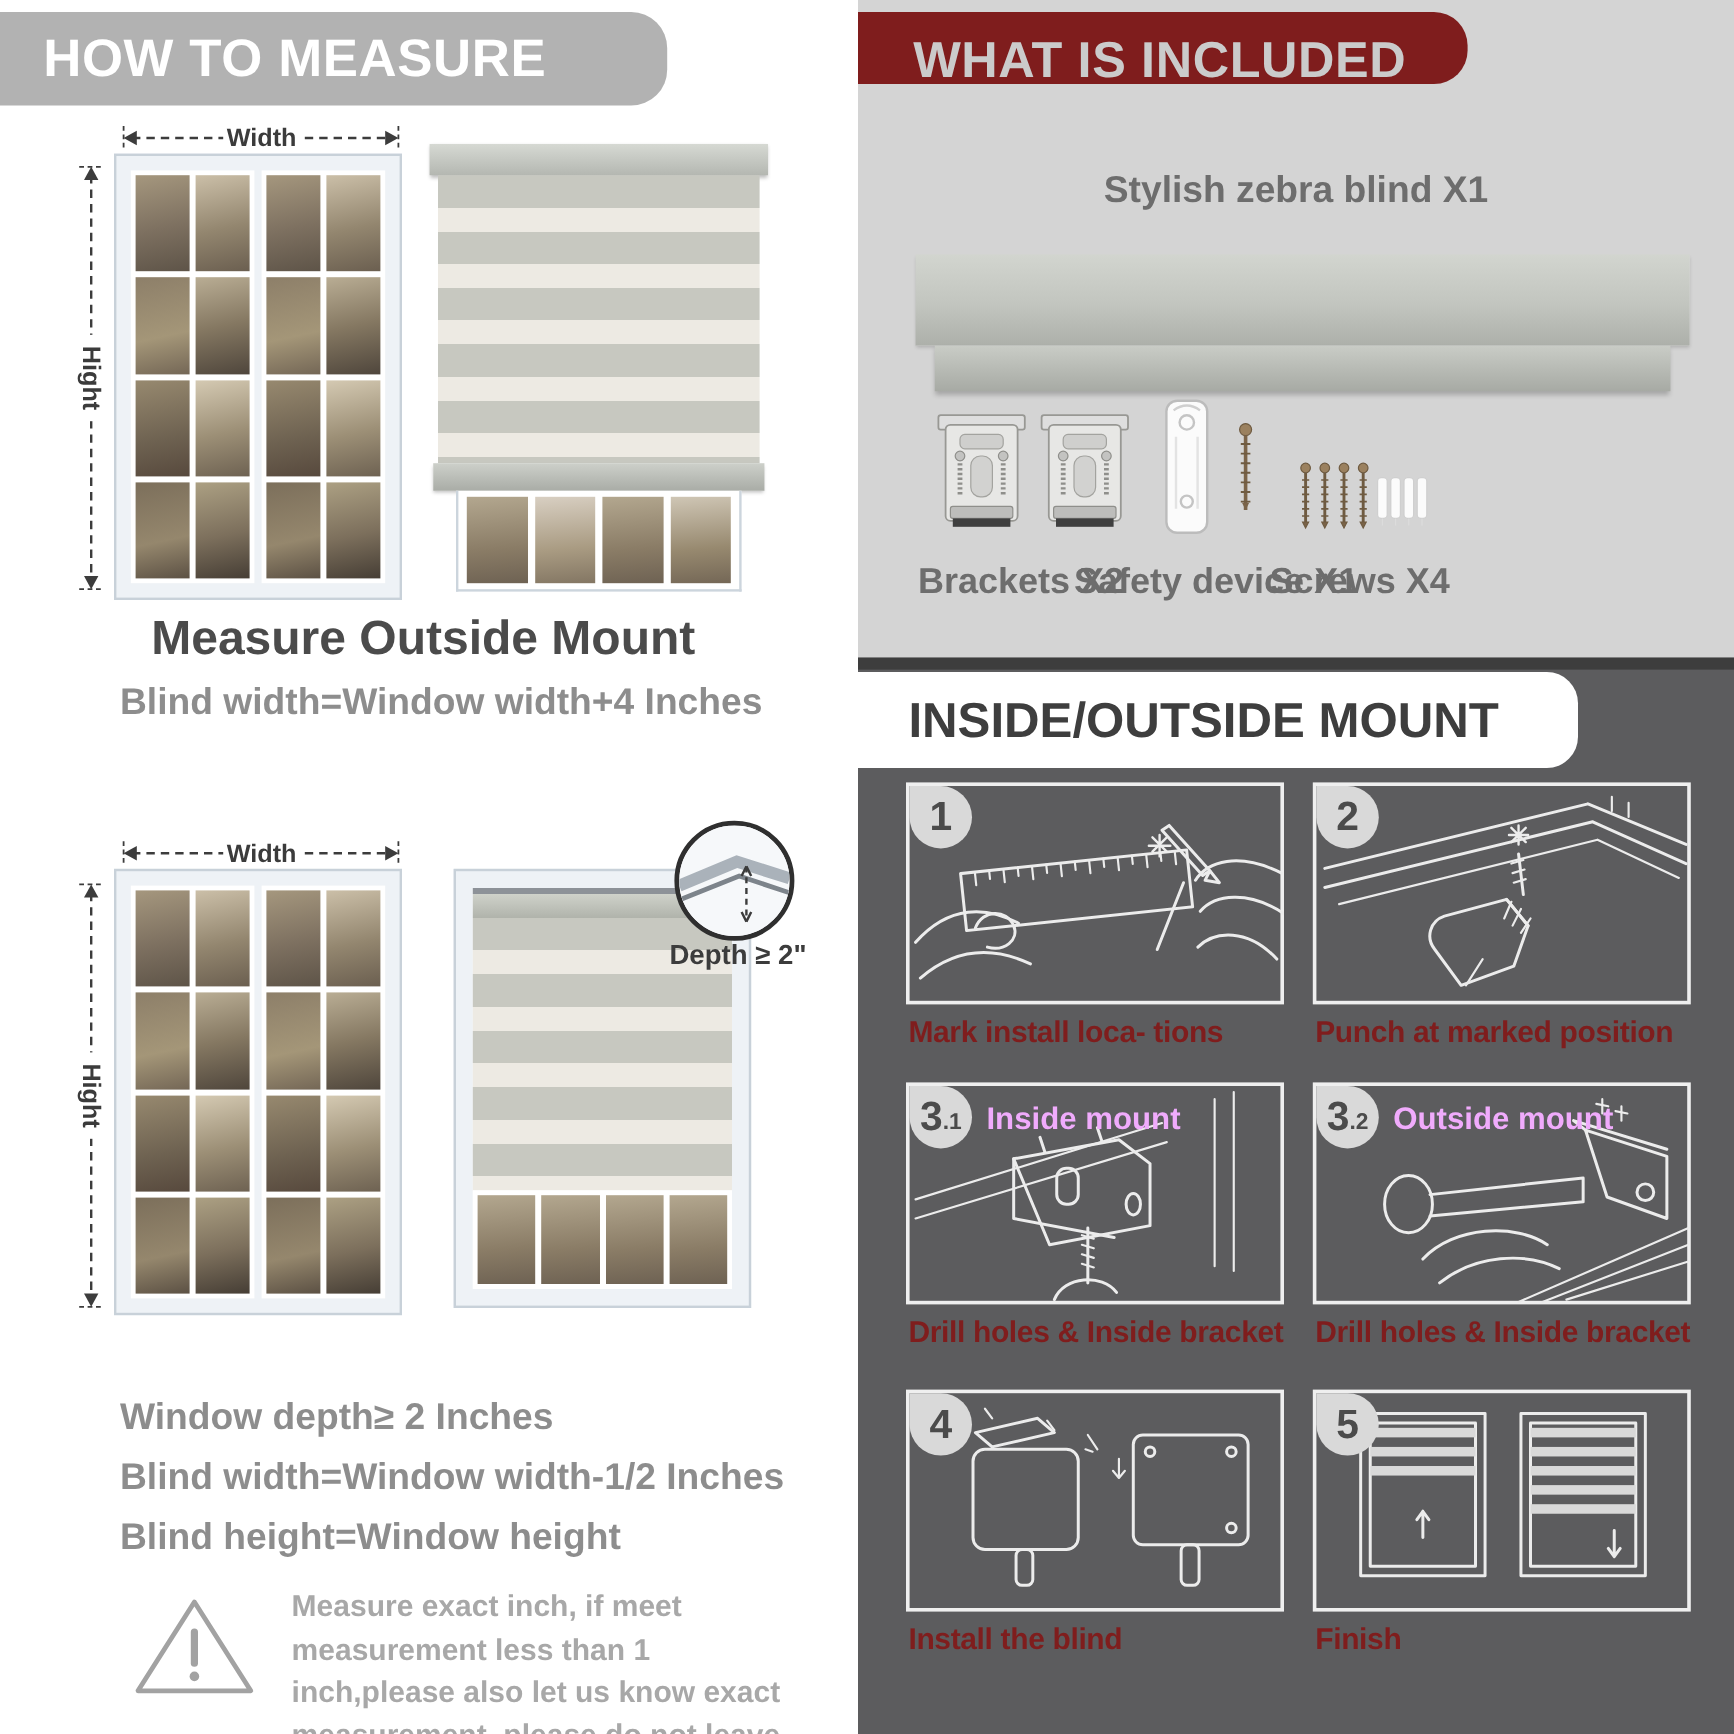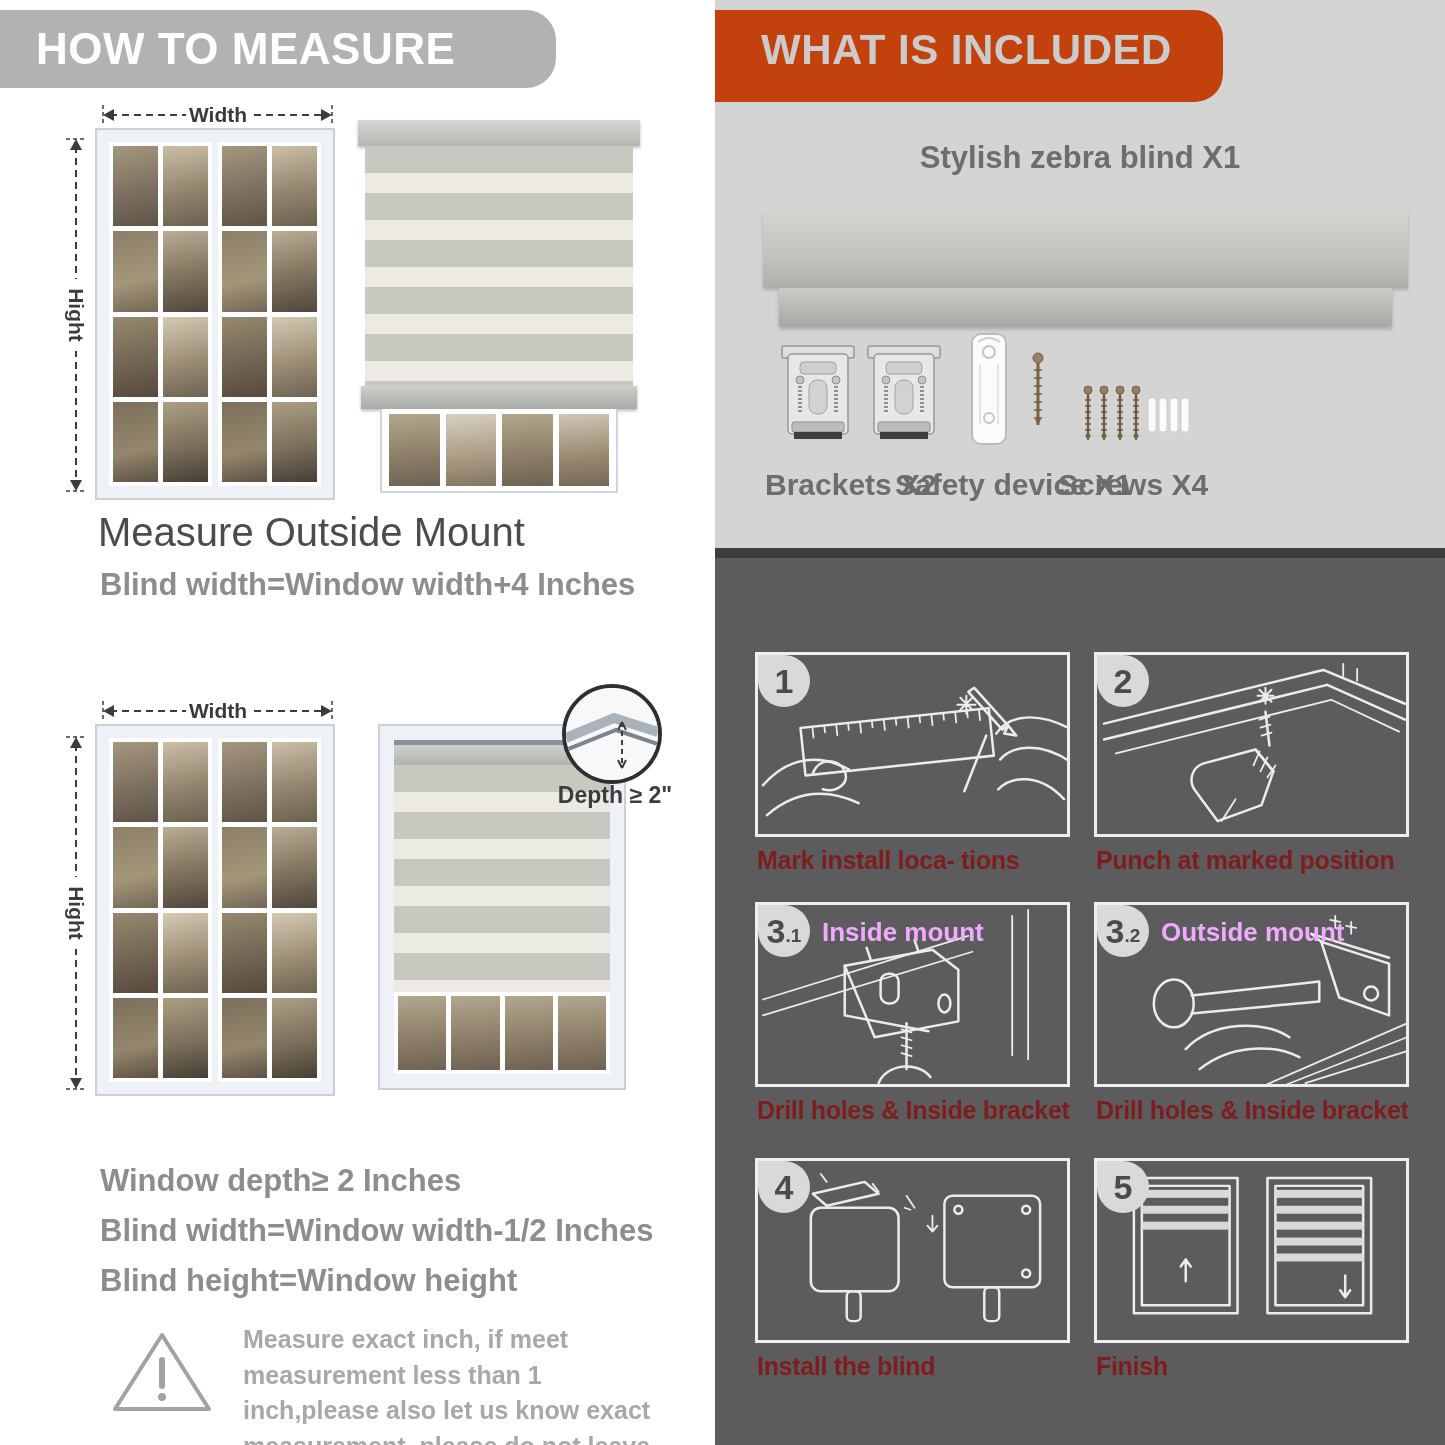--- a/index.html
+++ b/index.html
@@ -10,7 +10,7 @@
   
   .hdr-left{left:0;top:10px;width:556px;height:78px;background:#b2b2b2;border-radius:0 30px 30px 0;
             color:#fff;font-weight:bold;font-size:44px;line-height:78px;padding-left:36px;letter-spacing:.5px;box-sizing:border-box;}
-  .hdr-included{left:715px;top:10px;width:508px;height:92px;background:#c2410c;border-radius:0 28px 28px 0;
+  .hdr-included{left:715px;top:10px;width:508px;height:60px;background:#7f1d1d;border-radius:0 28px 28px 0;
             color:#cbcbcb;font-weight:bold;font-size:42px;line-height:80px;padding-left:46px;letter-spacing:.5px;box-sizing:border-box;}
   .hdr-mount{left:715px;top:560px;width:600px;height:80px;background:#fff;border-radius:0 26px 26px 0;
             color:#3e3e3e;font-weight:bold;font-size:41px;line-height:80px;padding-left:42px;box-sizing:border-box;}

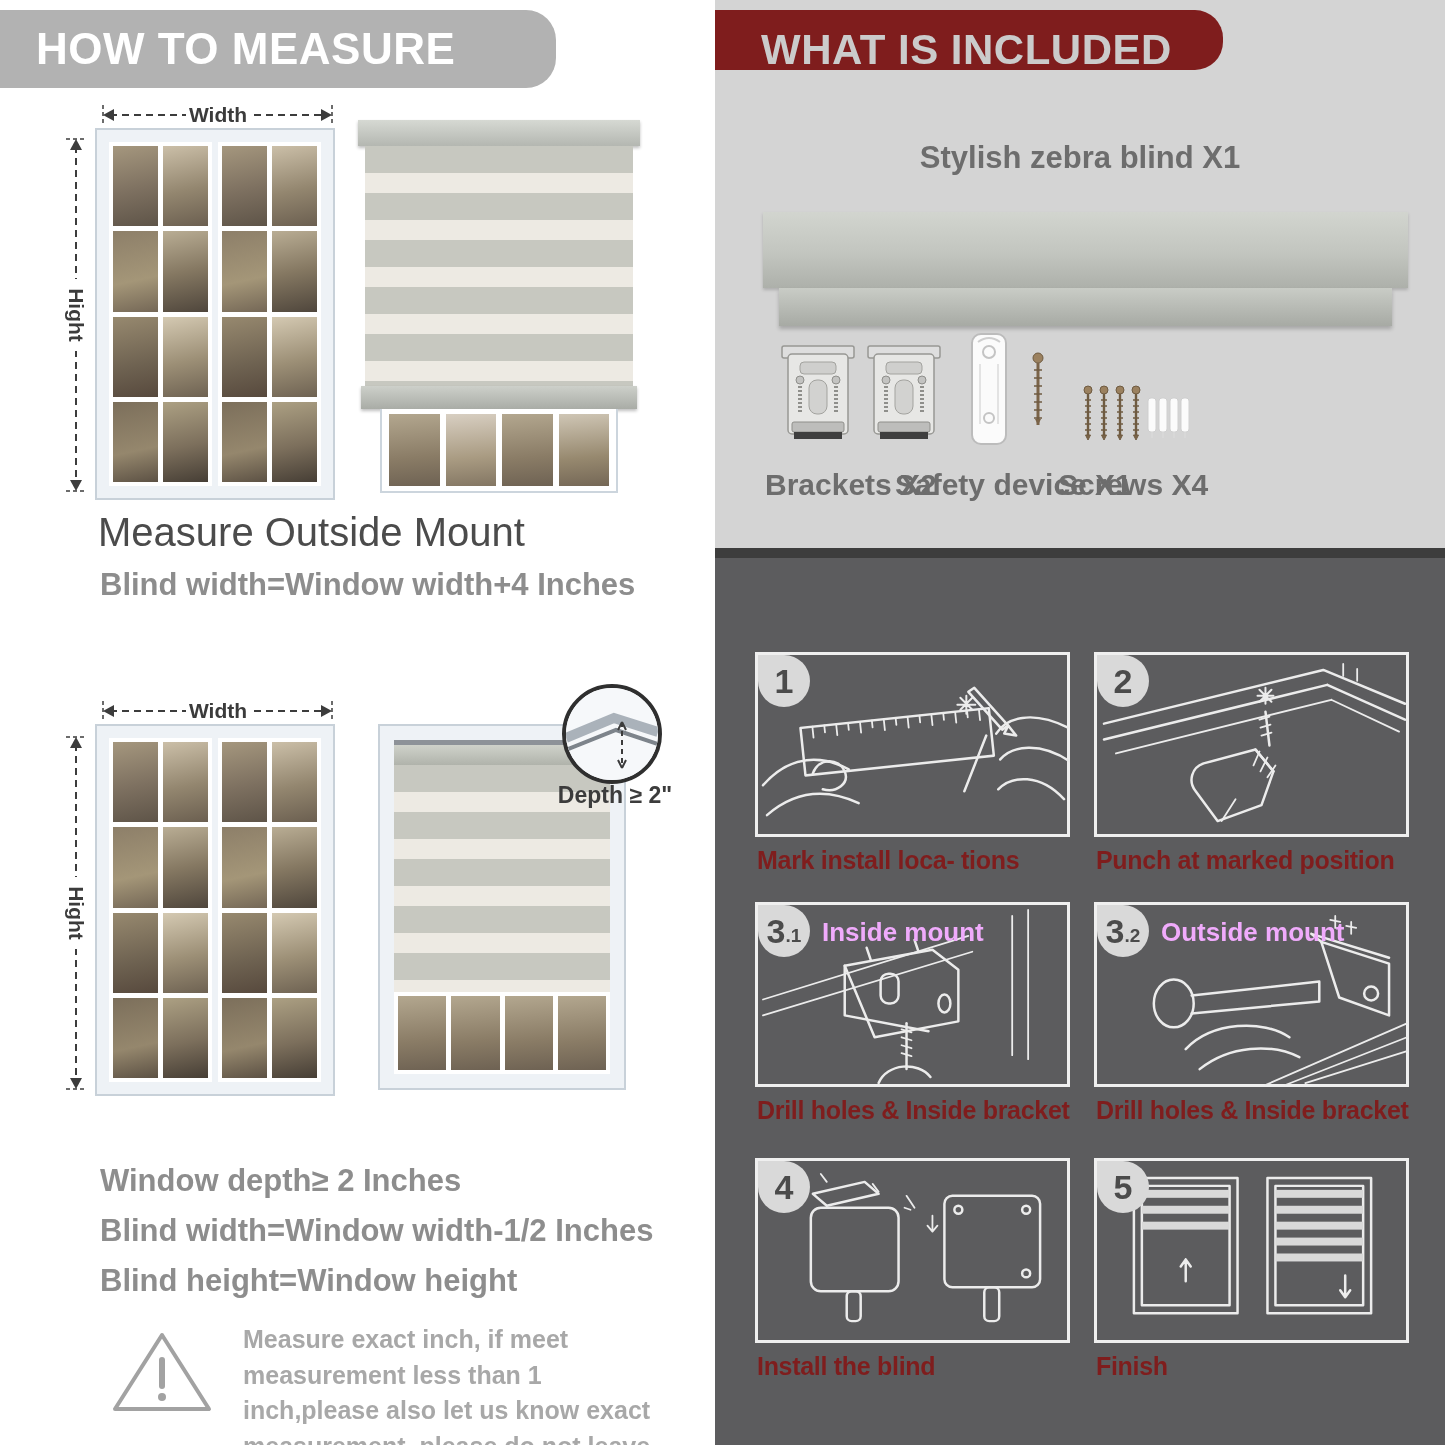--- a/index.html
+++ b/index.html
@@ -16,7 +16,7 @@
             color:#3e3e3e;font-weight:bold;font-size:41px;line-height:80px;padding-left:42px;box-sizing:border-box;}
 
   
-  .sec-title{font-size:40px;font-weight:normal;color:#4b4b4b;white-space:nowrap;}
+  .sec-title{font-size:40px;font-weight:bold;color:#4b4b4b;white-space:nowrap;margin-left:28px;}
   .sec-line{font-size:31px;font-weight:bold;color:#8d8d8d;white-space:nowrap;text-align:right;}
   .warn-text{font-size:25px;font-weight:bold;color:#a8a8a8;line-height:1.42;}
   .depth-label{font-size:23px;font-weight:bold;color:#3c3c3c;text-align:center;}

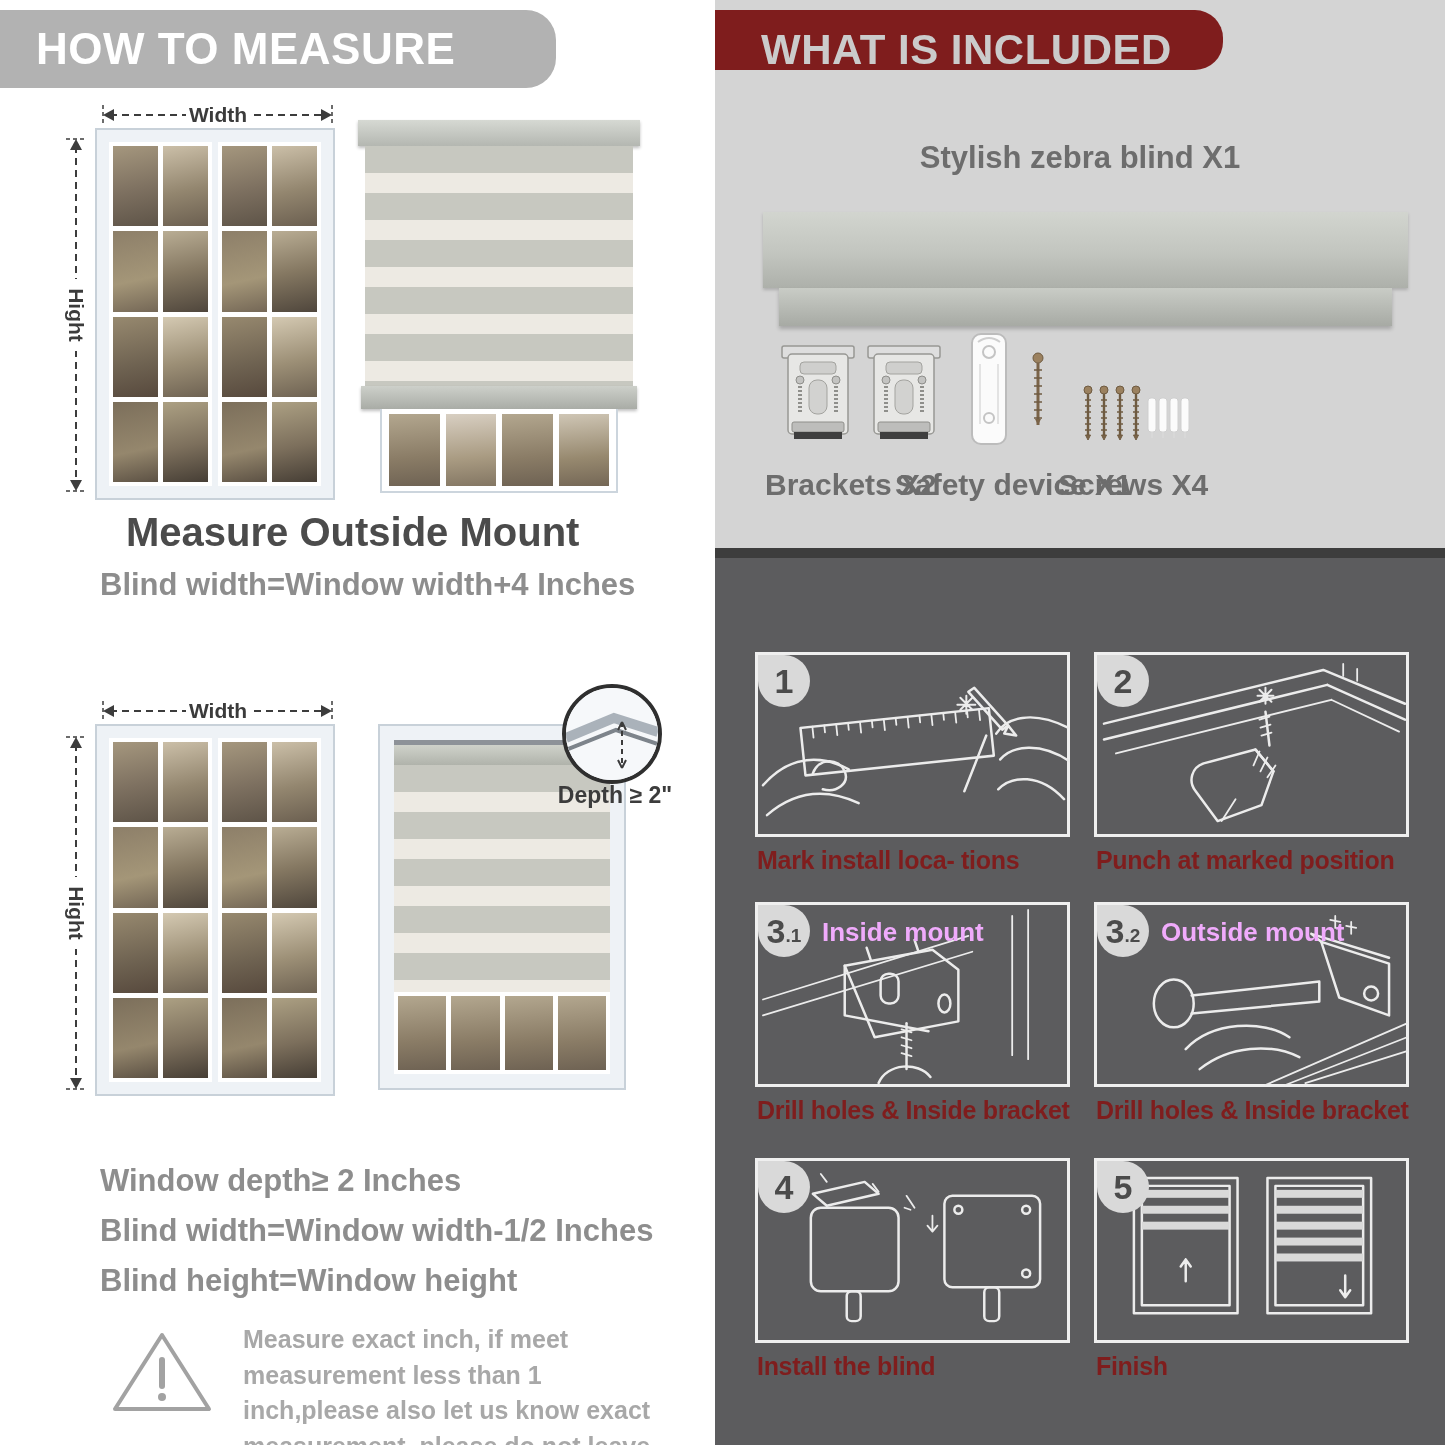--- a/index.html
+++ b/index.html
@@ -316,6 +316,7 @@
 
   <div class="abs right-dark"></div>
   <div class="abs dark-strip"></div>
+  <div class="abs hdr-mount">INSIDE/OUTSIDE MOUNT</div>
 
   <div class="abs panel" style="left:755px;top:652px">
     <svg class="art" width="309" height="179" viewBox="0 0 310 180" preserveAspectRatio="none">

